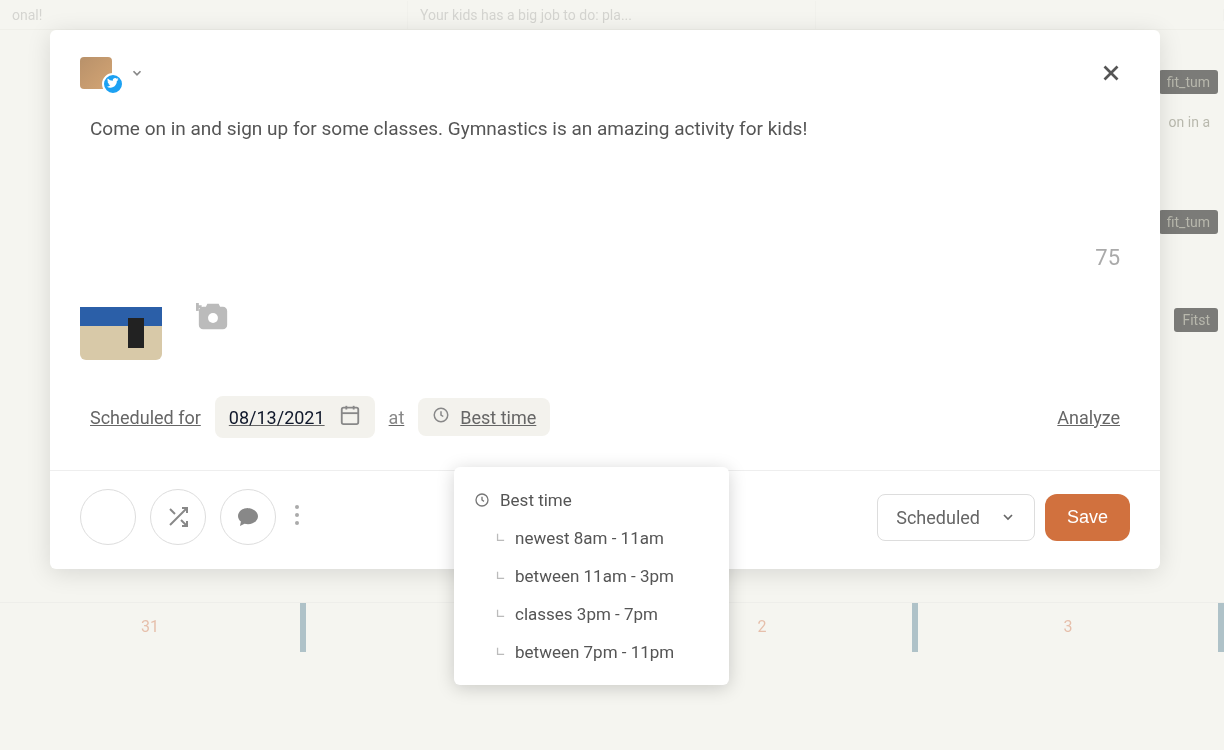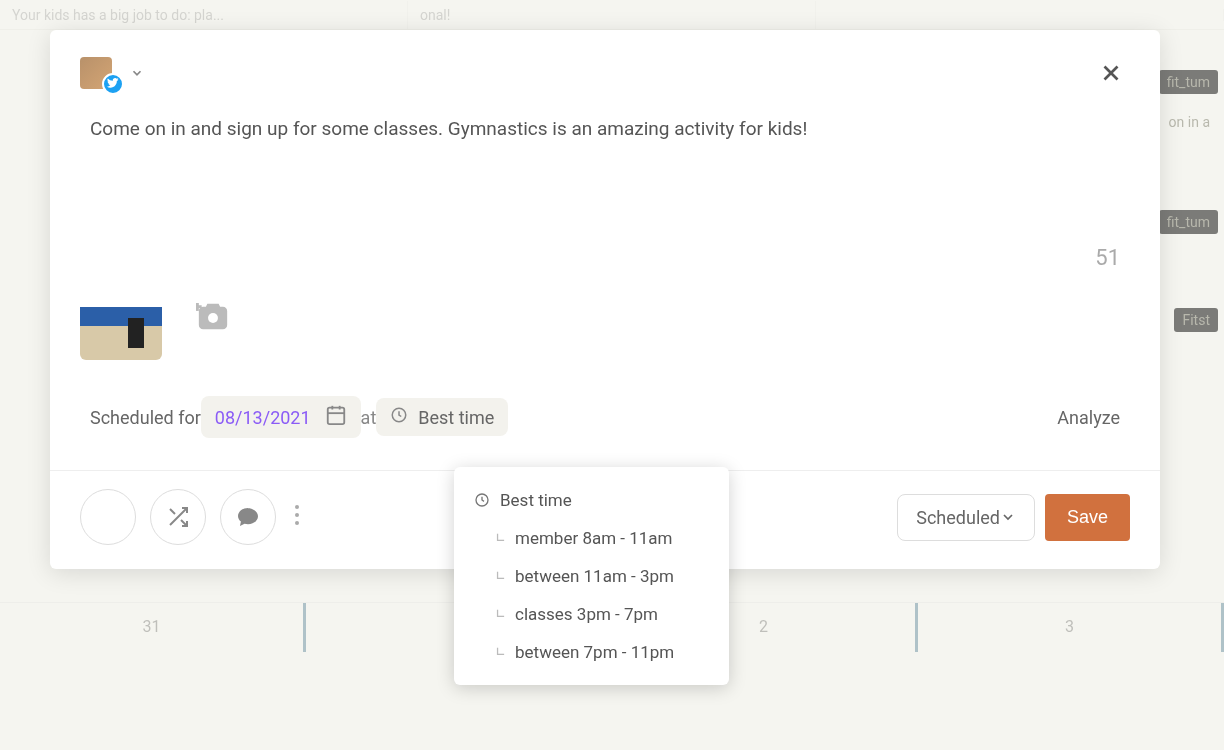--- a/index.html
+++ b/index.html
@@ -271,8 +271,8 @@
 
 <div class="bg-calendar">
   <div class="bg-row">
+    <div class="bg-cell">onal!</div>
     <div class="bg-cell">Your kids has a big job to do: pla...</div>
-    <div class="bg-cell">onal!</div>
     <div class="bg-cell"></div>
   </div>
   <div style="height:572px"></div>

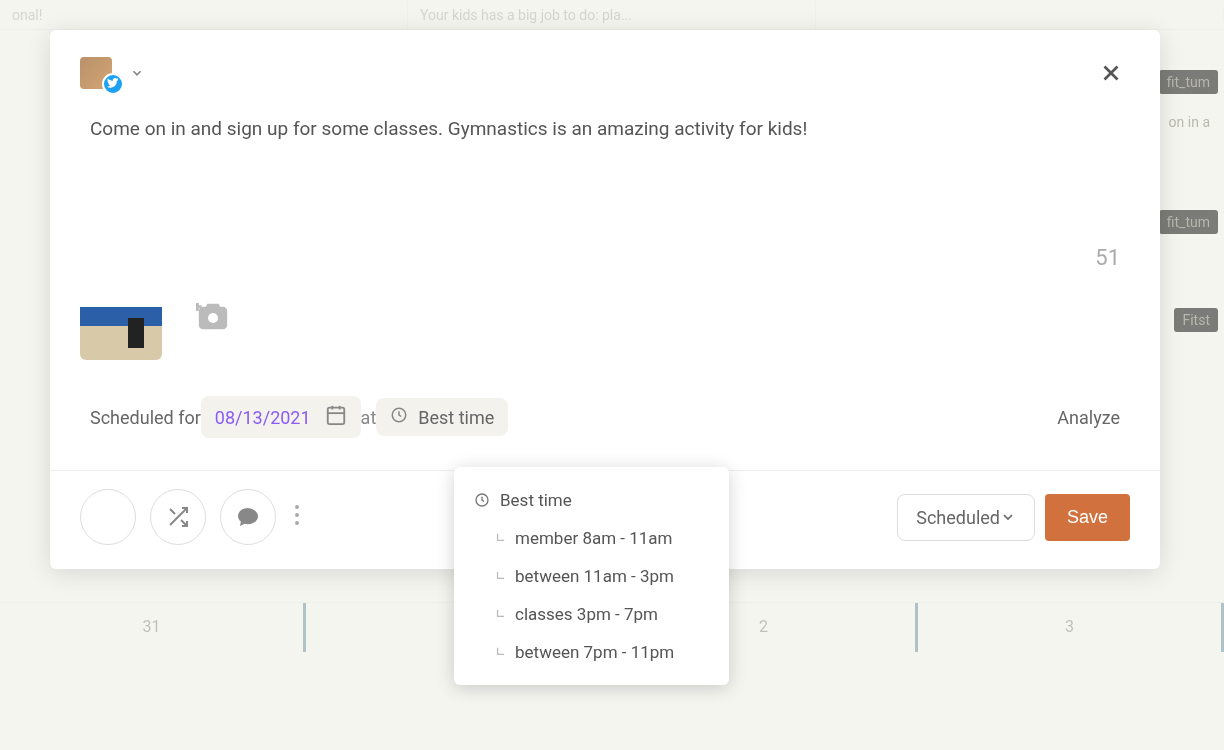--- a/index.html
+++ b/index.html
@@ -318,7 +318,7 @@
   <div class="compose-text">Come on in and sign up for some classes. Gymnastics is an amazing activity for kids!</div>
 
   <div class="char-row">
-    <span class="char-count">51</span>
+    <span class="char-count">75</span>
   </div>
 
   <div class="media-row">

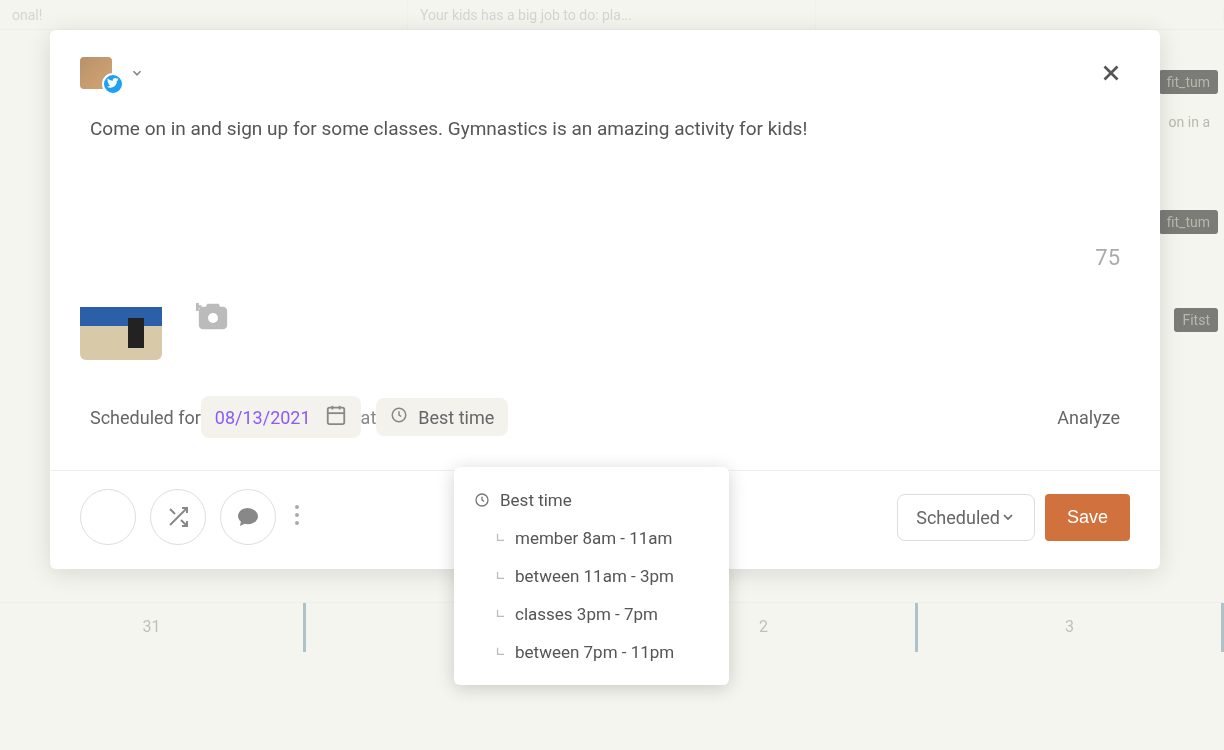--- a/index.html
+++ b/index.html
@@ -146,10 +146,12 @@
     .schedule-row {
       display: flex;
       align-items: center;
+      gap: 14px;
       padding: 14px 40px 32px 40px;
       font-size: 18px;
       color: #666;
       border-bottom: 1px solid #eee;
+      text-decoration: underline;
     }
     .date-pill {
       display: flex;

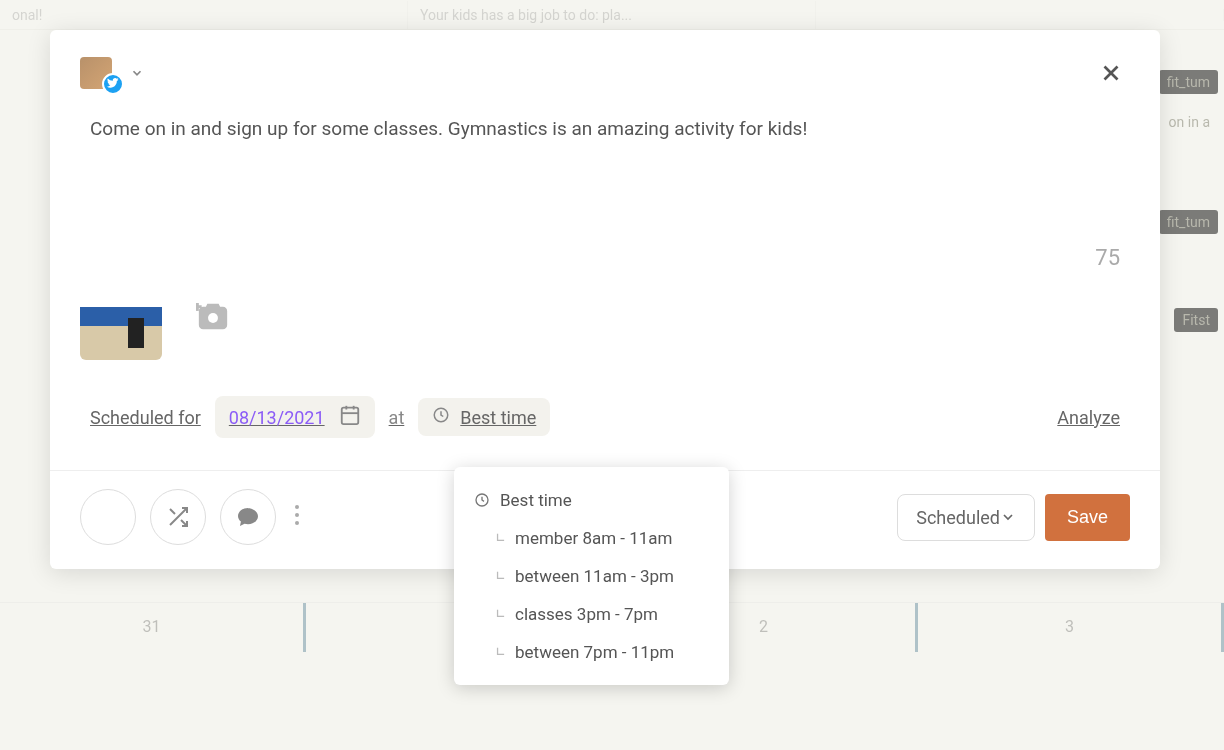--- a/index.html
+++ b/index.html
@@ -161,7 +161,7 @@
       border-radius: 8px;
       padding: 8px 14px;
     }
-    .date-val { color: #8b5cf6; font-size: 18px; }
+    .date-val { color: #0f172a; font-size: 18px; }
     .cal-icon { color: #888; }
     .at-label { color: #888; text-align: center; }
     .time-pill {

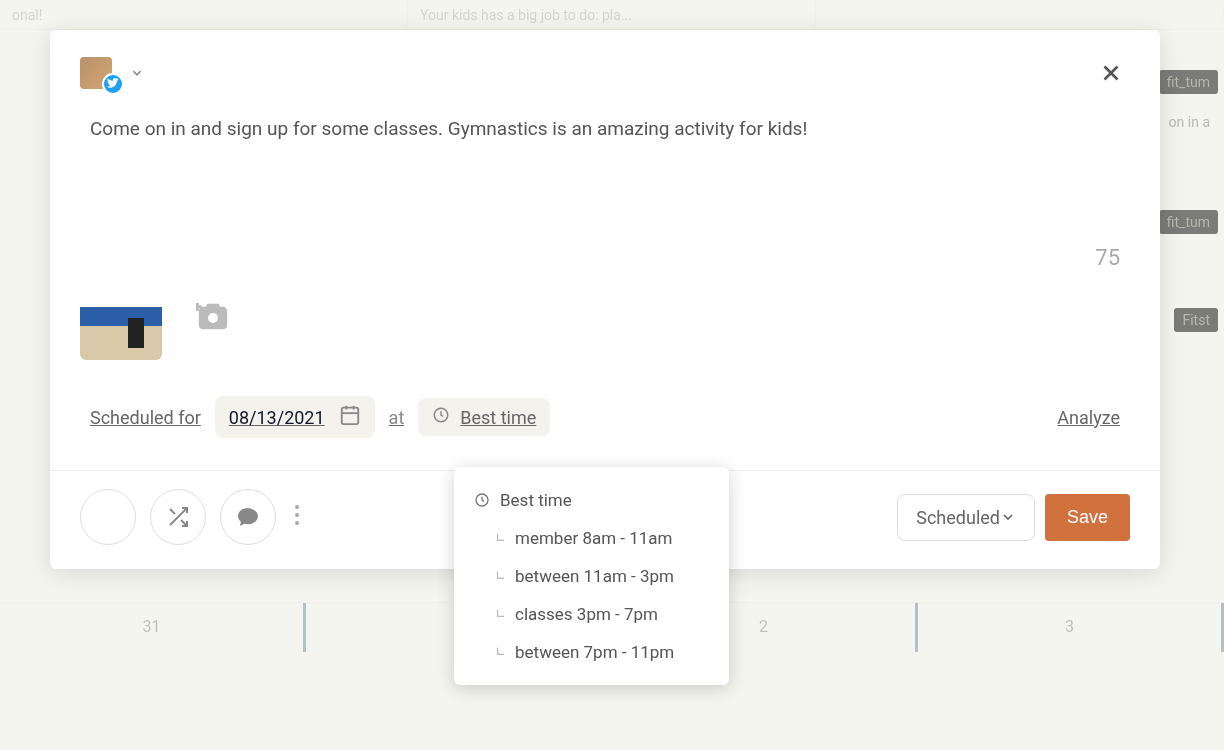--- a/index.html
+++ b/index.html
@@ -214,7 +214,7 @@
       padding: 12px 18px;
       display: flex;
       align-items: center;
-      gap: 0;
+      gap: 20px;
       font-size: 18px;
       color: #666;
       cursor: pointer;

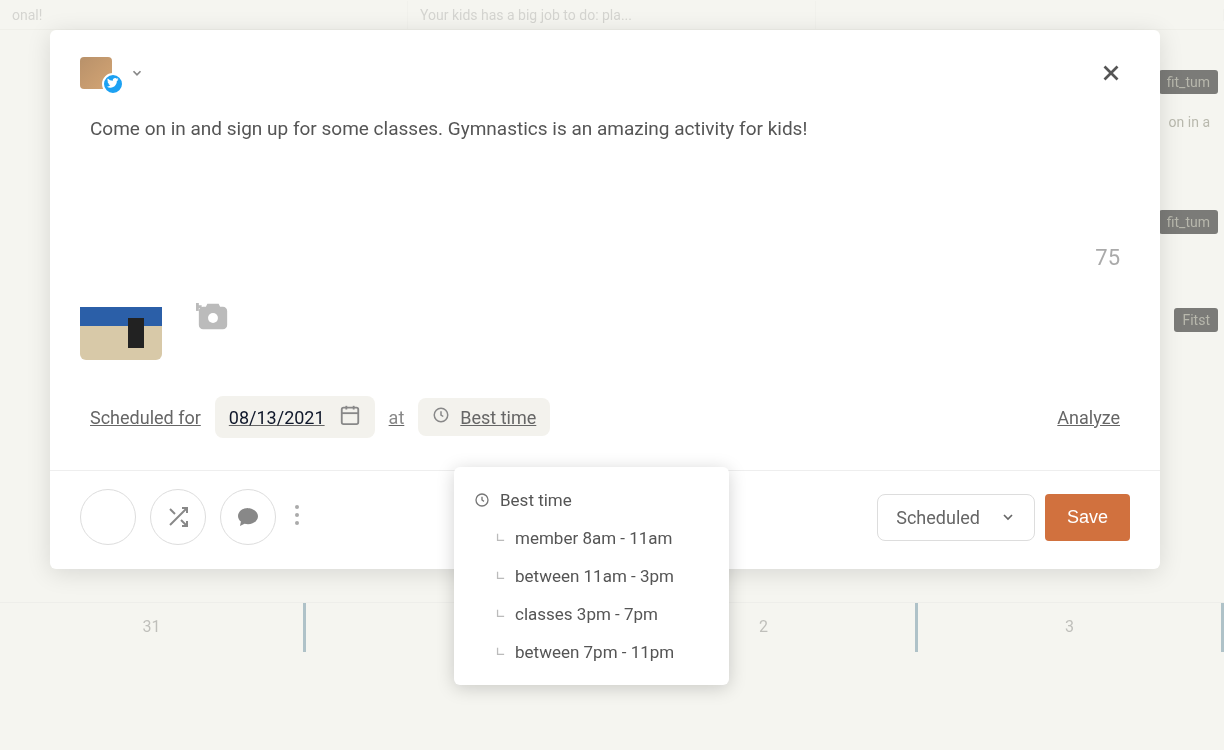--- a/index.html
+++ b/index.html
@@ -223,7 +223,7 @@
       background: #d1713e;
       color: #fff;
       border: none;
-      border-radius: 4px;
+      border-radius: 12px;
       padding: 12px 22px;
       font-size: 18px;
       cursor: pointer;

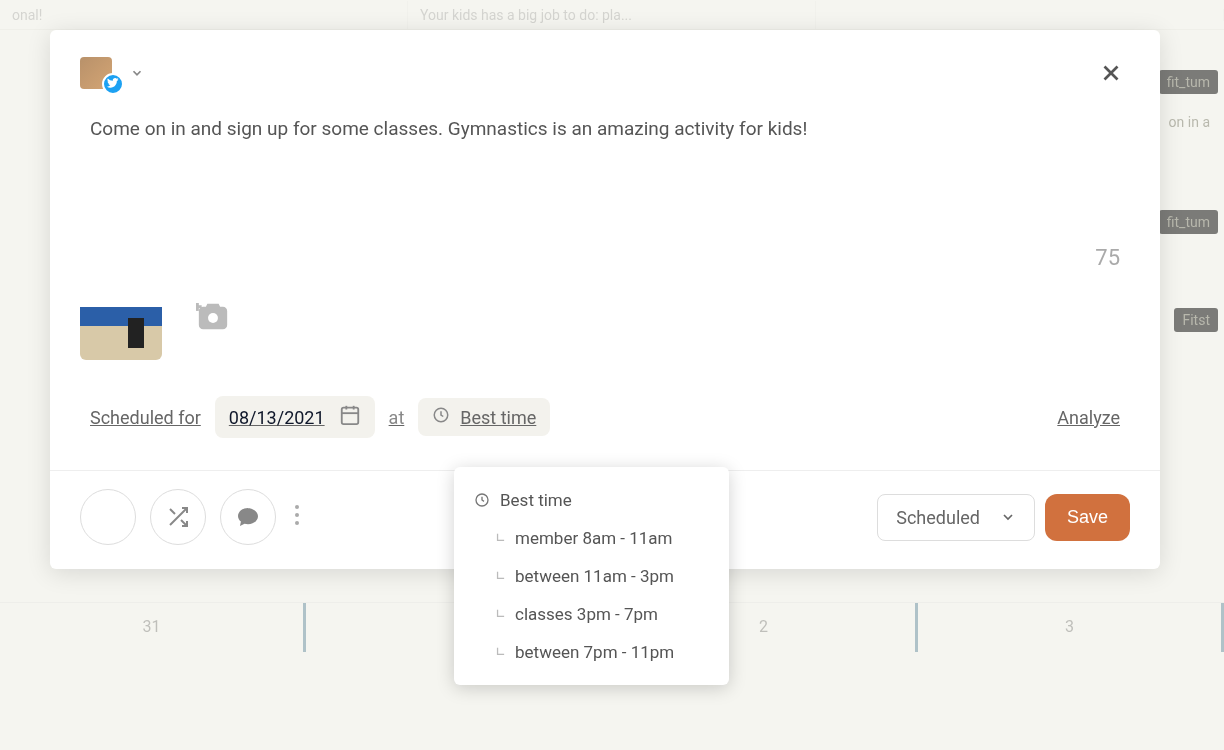--- a/index.html
+++ b/index.html
@@ -408,7 +408,7 @@
   </div>
   <div class="dd-item dd-sub">
     <span class="sub-pre">∟</span>
-    <span>member 8am - 11am</span>
+    <span>newest 8am - 11am</span>
   </div>
   <div class="dd-item dd-sub">
     <span class="sub-pre">∟</span>

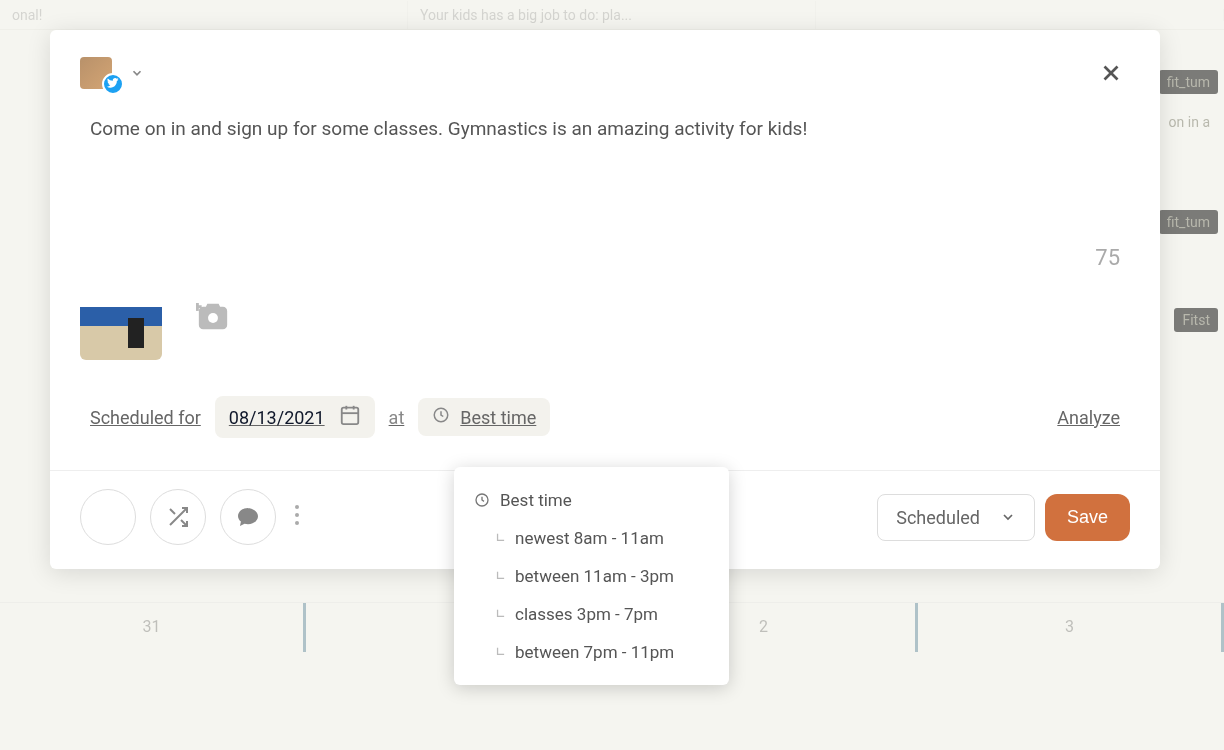--- a/index.html
+++ b/index.html
@@ -42,8 +42,8 @@
       text-align: center;
       padding: 14px 8px;
       font-size: 16px;
-      color: #404040;
-      border-right: 3px solid #0c4a6e;
+      color: #c2410c;
+      border-right: 6px solid #0c4a6e;
     }
     .modal-overlay {
       position: absolute;

